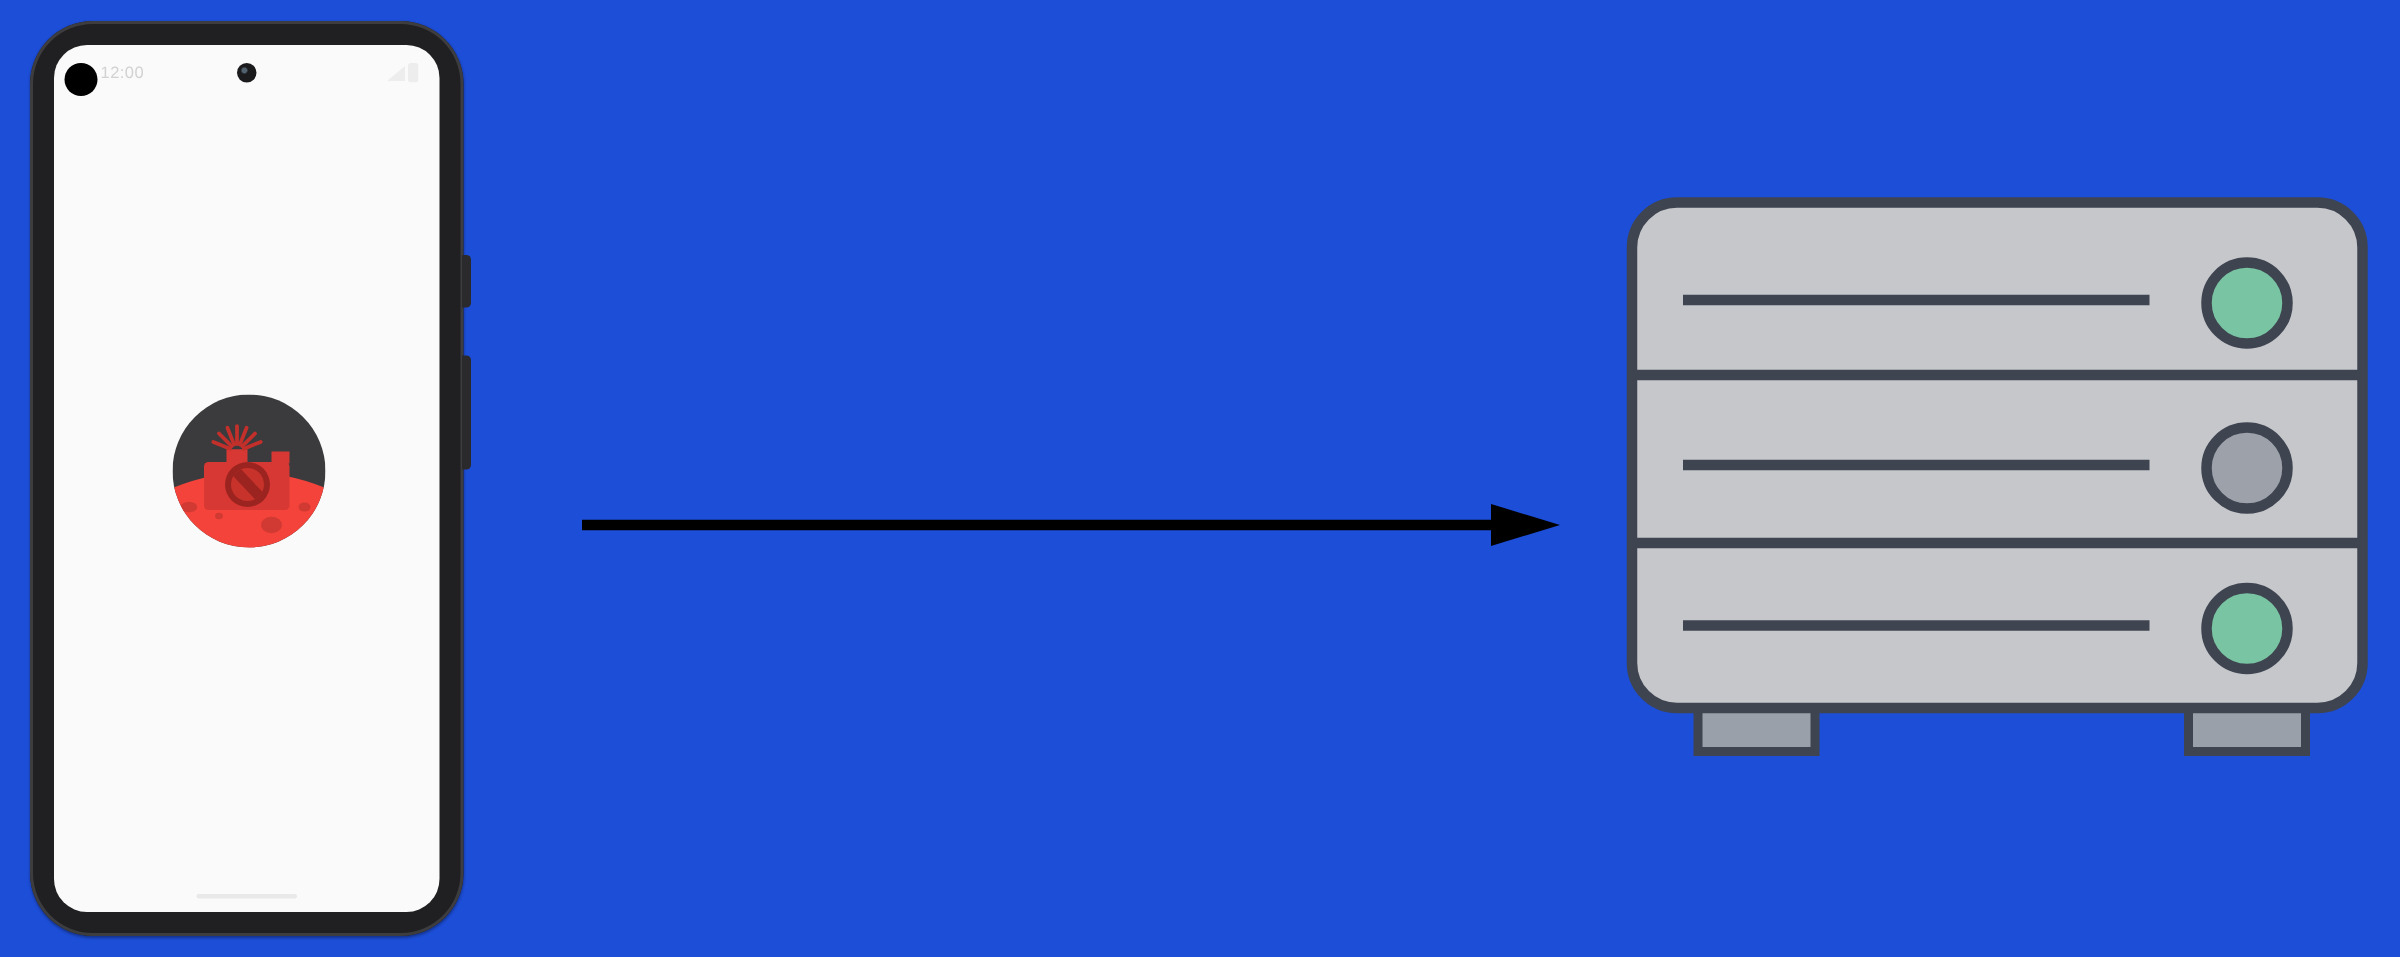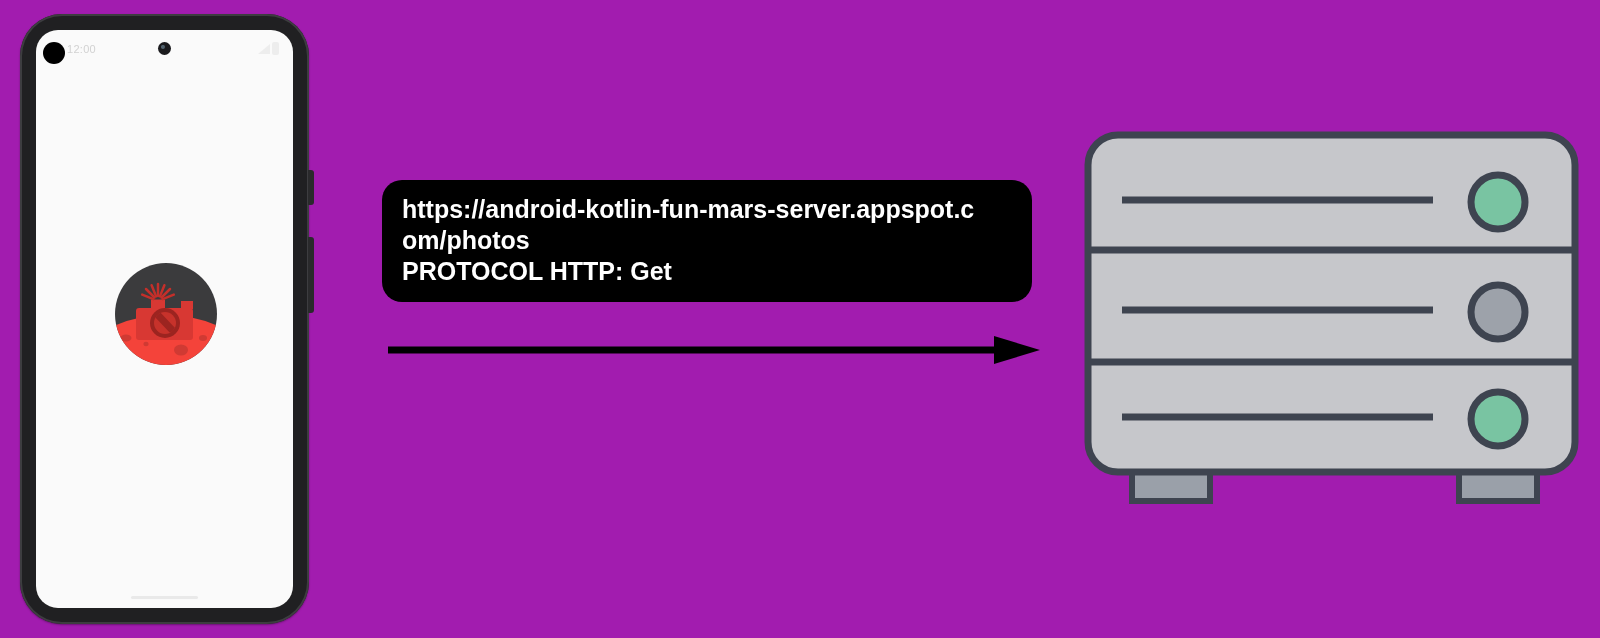--- a/index.html
+++ b/index.html
@@ -8,7 +8,7 @@
     position: relative;
     width: 1600px;
     height: 638px;
-    background: #a21caf;
+    background: #1d4ed8;
     overflow: hidden;
   }
 

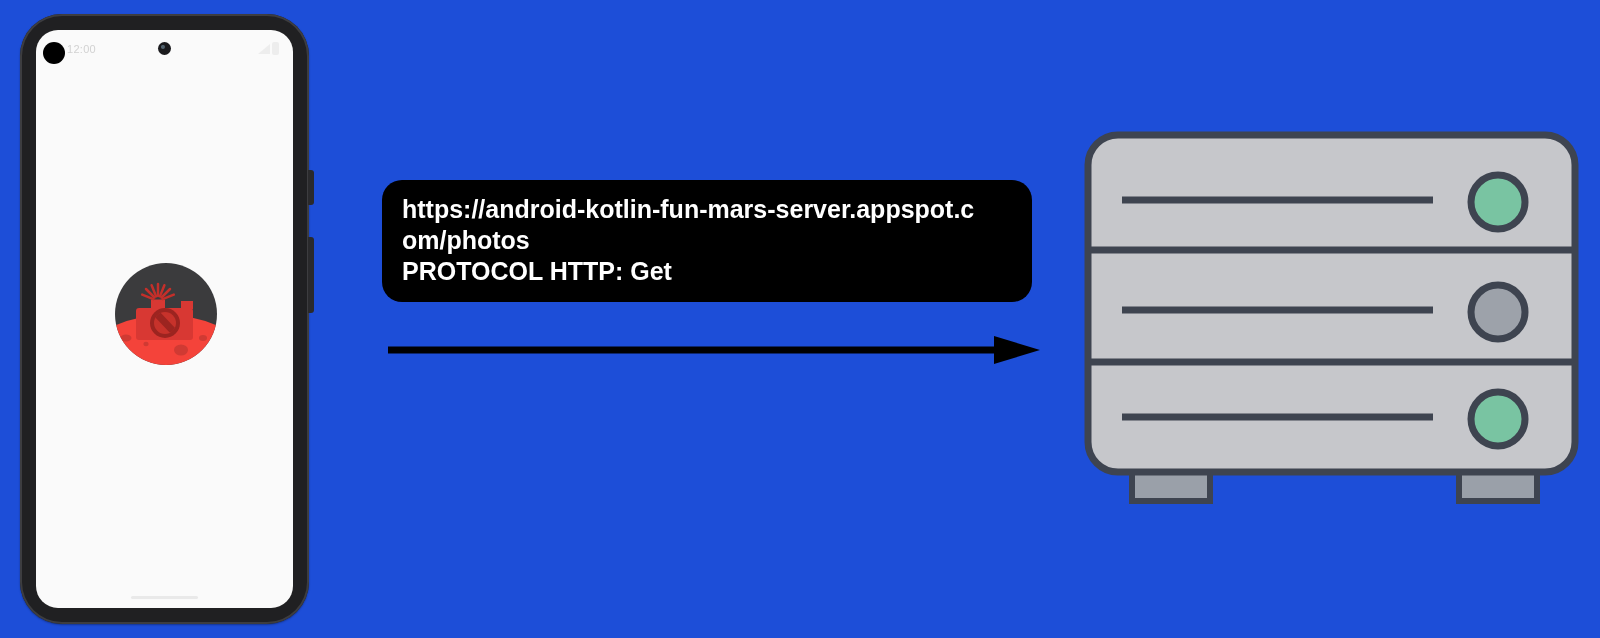--- a/index.html
+++ b/index.html
@@ -161,12 +161,6 @@
     </div>
   </div>
 
-  <div class="bubble" style="background-color: rgb(0, 0, 0);">
-    <div class="bubble-text" style="color: rgb(255, 255, 255);">
-      <span class="url-line">https://android-kotlin-fun-mars-server.appspot.com/photos</span>
-      <span class="protocol-line">PROTOCOL HTTP: Get</span>
-    </div>
-  </div>
 
   <svg class="arrow-svg" width="670" height="44" viewBox="375 328 670 44">
     <line x1="388" y1="350" x2="1000" y2="350" stroke-width="7" stroke="#000000"></line>

